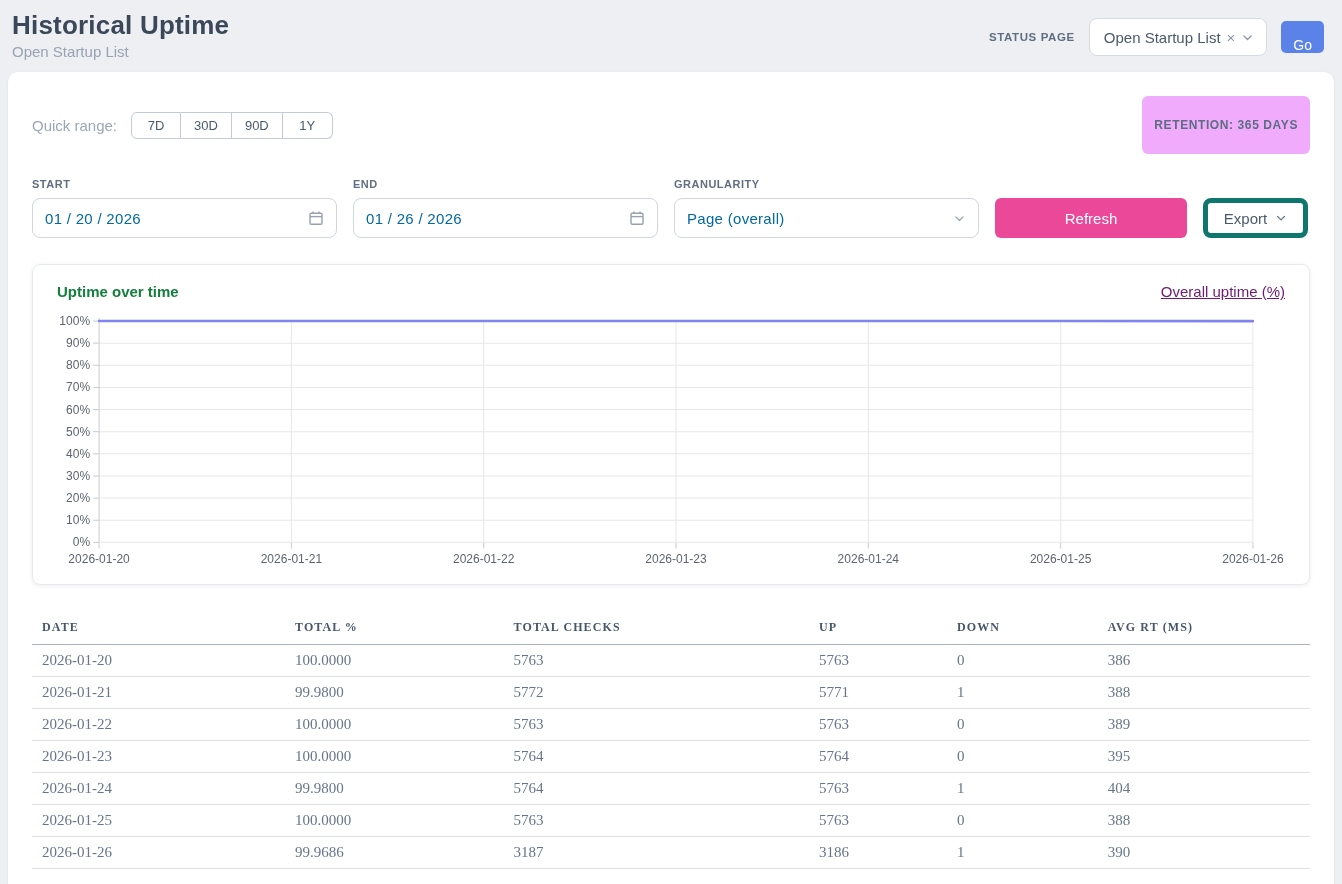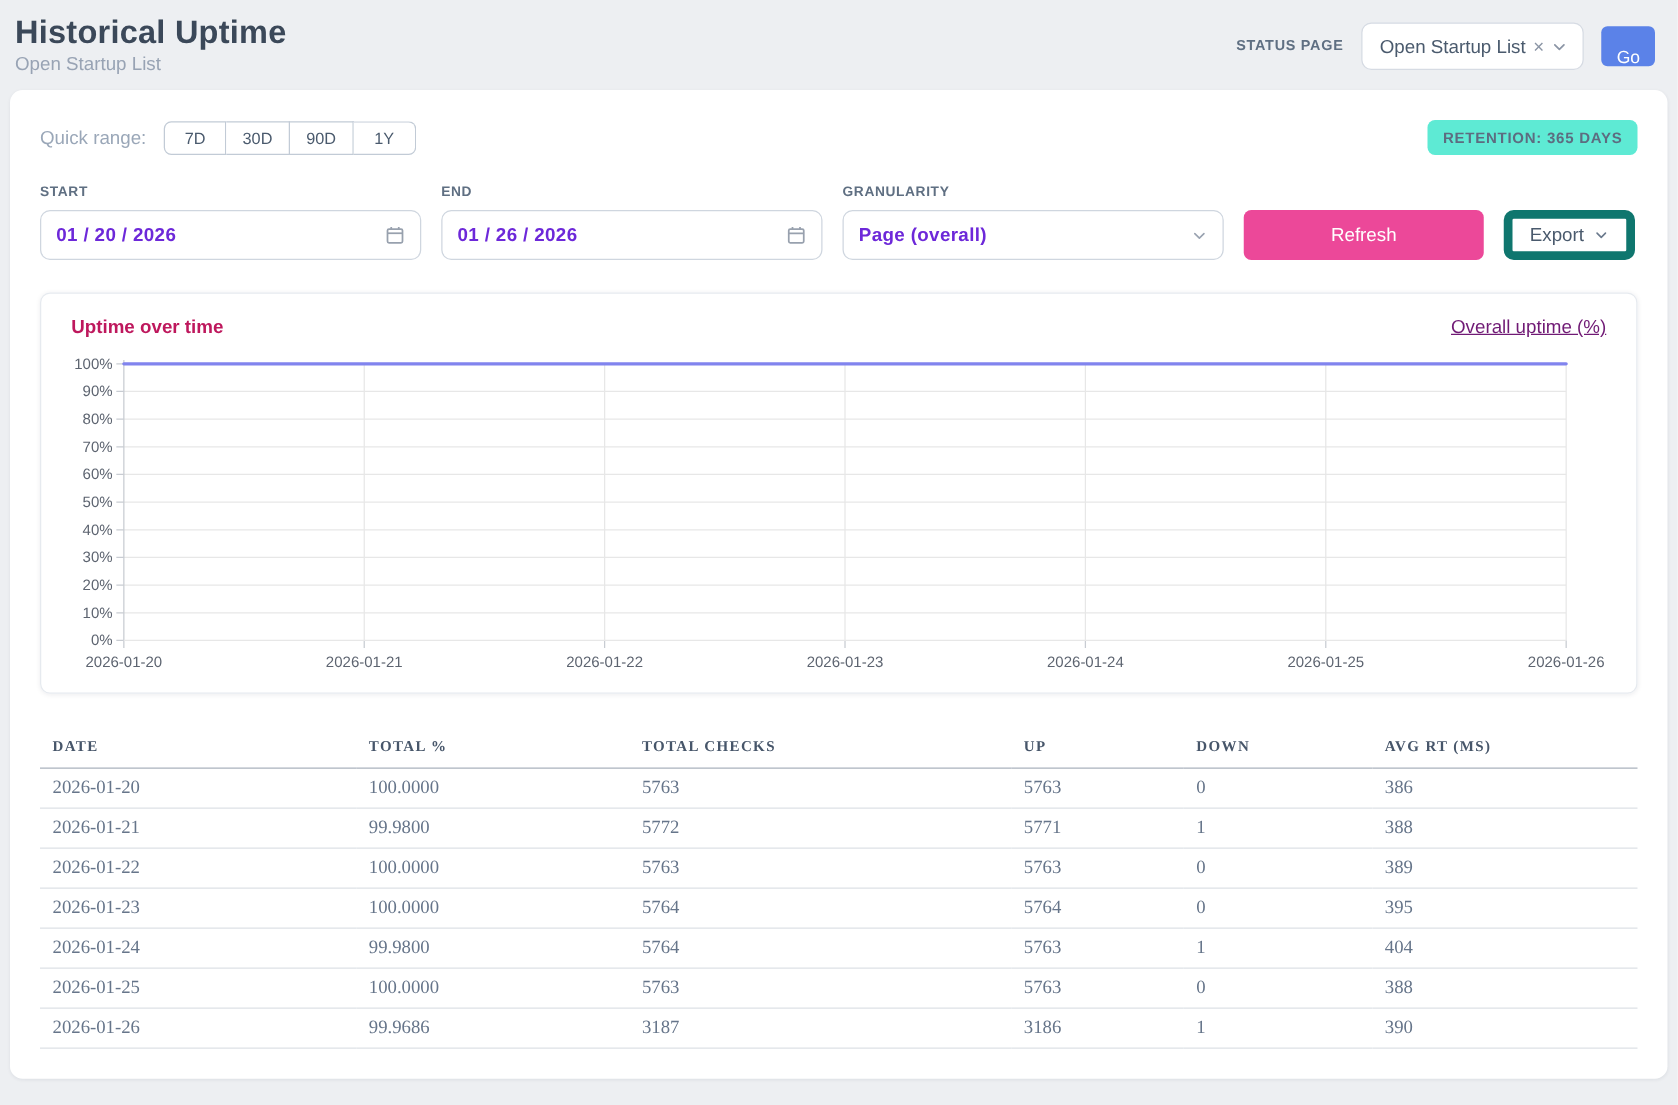--- a/index.html
+++ b/index.html
@@ -26,7 +26,7 @@
   .seg-btn { background:#fff; border:1px solid #c2cbd6; border-left-width:0; color:#4a5a6d; font-size:13px; font-weight:400; height:27px; min-width:50px; padding:0 13px; cursor:pointer; }
   .seg-btn:first-child { border-left-width:1px; border-radius:6px 0 0 6px; }
   .seg-btn:last-child { border-radius:0 6px 6px 0; }
-  .retention-badge { background:#5eead4; color:#5d6c80; font-size:12px; font-weight:700; letter-spacing:.6px; padding:7px 12px; border-radius:6px; }
+  .retention-badge { background:#f0abfc; color:#5d6c80; font-size:12px; font-weight:700; letter-spacing:.6px; padding:22px 12px; border-radius:6px; }
 
   
   .filter-row { display:flex; align-items:flex-end; gap:16px; margin-top:24px; }

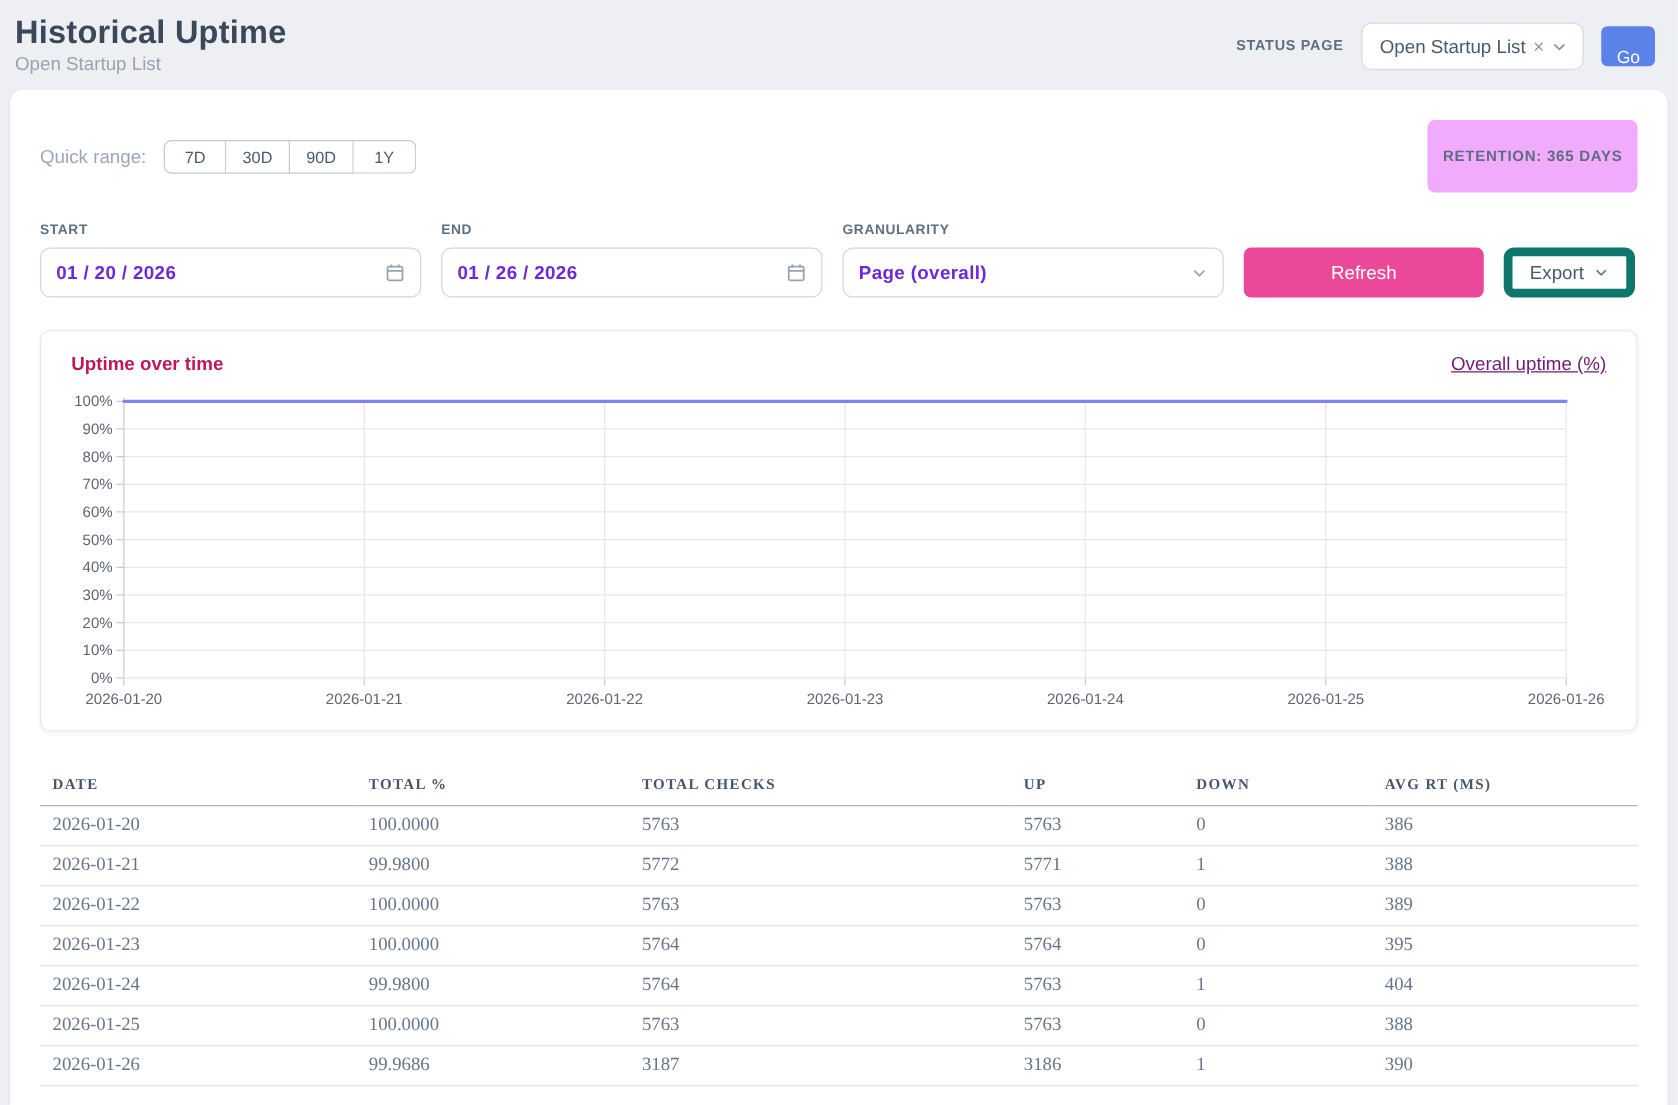--- a/index.html
+++ b/index.html
@@ -33,7 +33,7 @@
   .field { display:flex; flex-direction:column;justify-content:center; }
   .field-label { font-size:11px; font-weight:700; color:#5f6f82; letter-spacing:.5px; margin-bottom:8px; }
   .input-box { display:flex; align-items:center; justify-content:space-between; background:#fff; border:1px solid #cfd6df; border-radius:8px; height:40px; padding:0 12px; width:305px; }
-  .input-text { font-size:15px; color:#6d28d9; letter-spacing:.3px;font-weight:bold; }
+  .input-text { font-size:15px; color:#0369a1; letter-spacing:.3px; }
   .refresh-btn { background:#ec4899; color:#fff; border:none; border-radius:6px; height:40px; width:192px; font-size:15px; cursor:pointer; }
   .export-btn { display:flex; align-items:center; justify-content:center; gap:8px; background:#fff; border:7px solid #0f766e; border-radius:8px; height:40px; width:105px; font-size:15px; color:#4a5a6d; cursor:pointer; }
 

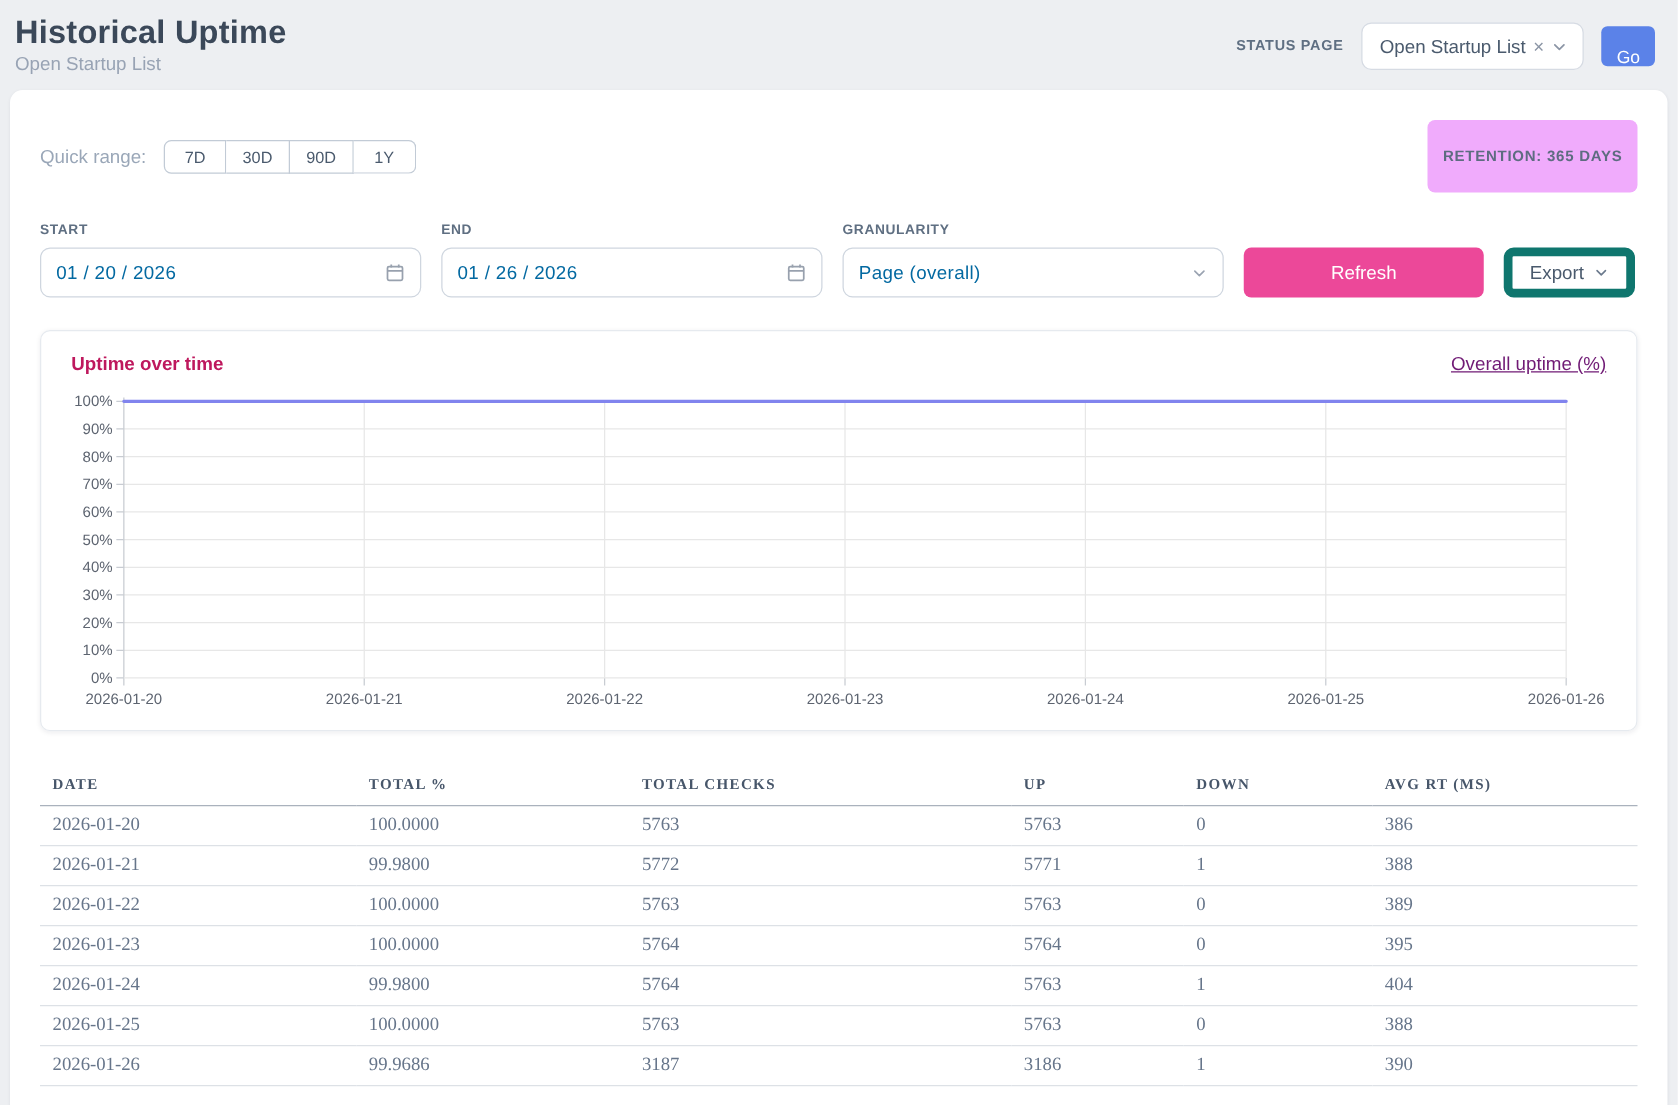--- a/index.html
+++ b/index.html
@@ -35,7 +35,7 @@
   .input-box { display:flex; align-items:center; justify-content:space-between; background:#fff; border:1px solid #cfd6df; border-radius:8px; height:40px; padding:0 12px; width:305px; }
   .input-text { font-size:15px; color:#0369a1; letter-spacing:.3px; }
   .refresh-btn { background:#ec4899; color:#fff; border:none; border-radius:6px; height:40px; width:192px; font-size:15px; cursor:pointer; }
-  .export-btn { display:flex; align-items:center; justify-content:center; gap:8px; background:#fff; border:7px solid #0f766e; border-radius:8px; height:40px; width:105px; font-size:15px; color:#4a5a6d; cursor:pointer; }
+  .export-btn { display:flex; align-items:center; justify-content:center; gap:8px; background:#fff; border:5px solid #0f766e; border-radius:8px; height:40px; width:105px; font-size:15px; color:#4a5a6d; cursor:pointer; }
 
   
   .chart-card { margin-top:26px; border:1px solid #e6eaef; border-radius:8px; box-shadow:0 1px 4px rgba(20,30,50,.08); padding:18px 24px 12px 24px; }

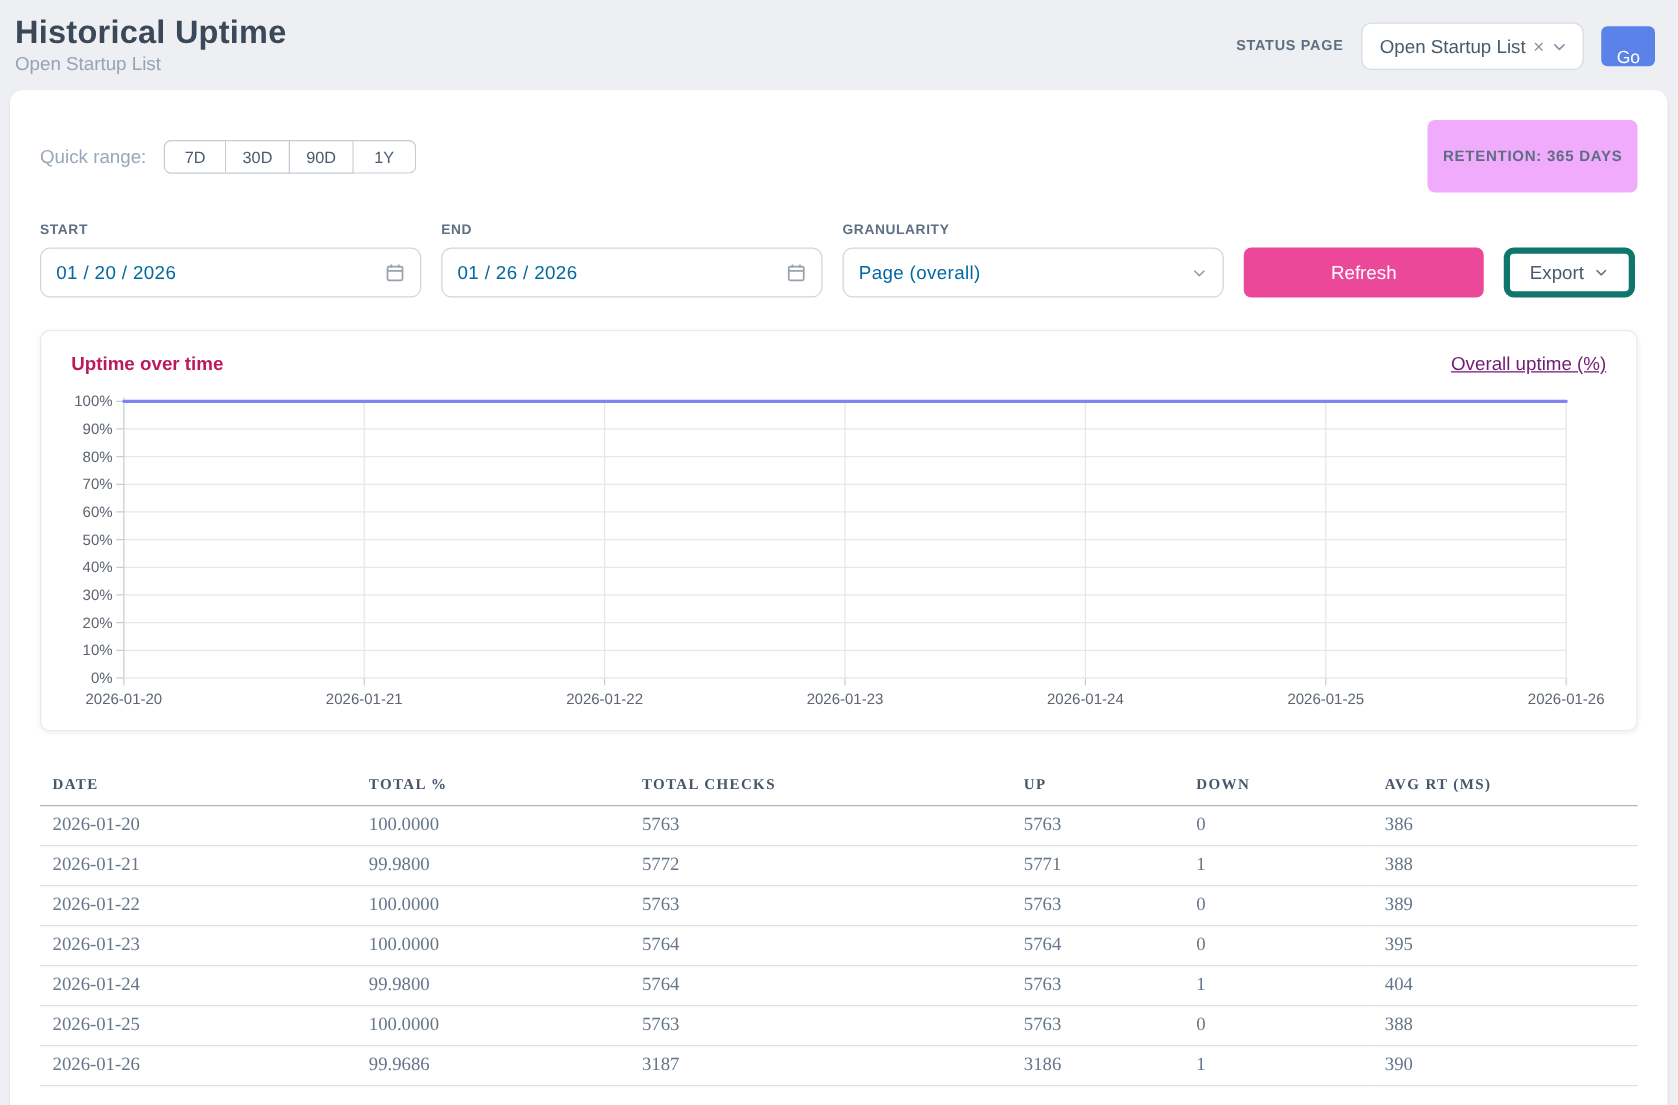--- a/index.html
+++ b/index.html
@@ -40,7 +40,7 @@
   
   .chart-card { margin-top:26px; border:1px solid #e6eaef; border-radius:8px; box-shadow:0 1px 4px rgba(20,30,50,.08); padding:18px 24px 12px 24px; }
   .chart-head { display:flex; justify-content:space-between; align-items:center; }
-  .chart-title { font-size:15px; font-weight:700; color:#be185d; }
+  .chart-title { font-size:15px; font-weight:700; color:#15803d; }
   .chart-legend { font-size:15px; color:#701a75;text-decoration:underline; }
   .chart-area { margin-top:10px; }
   .chart-area svg { display:block; width:100%; height:auto; }

